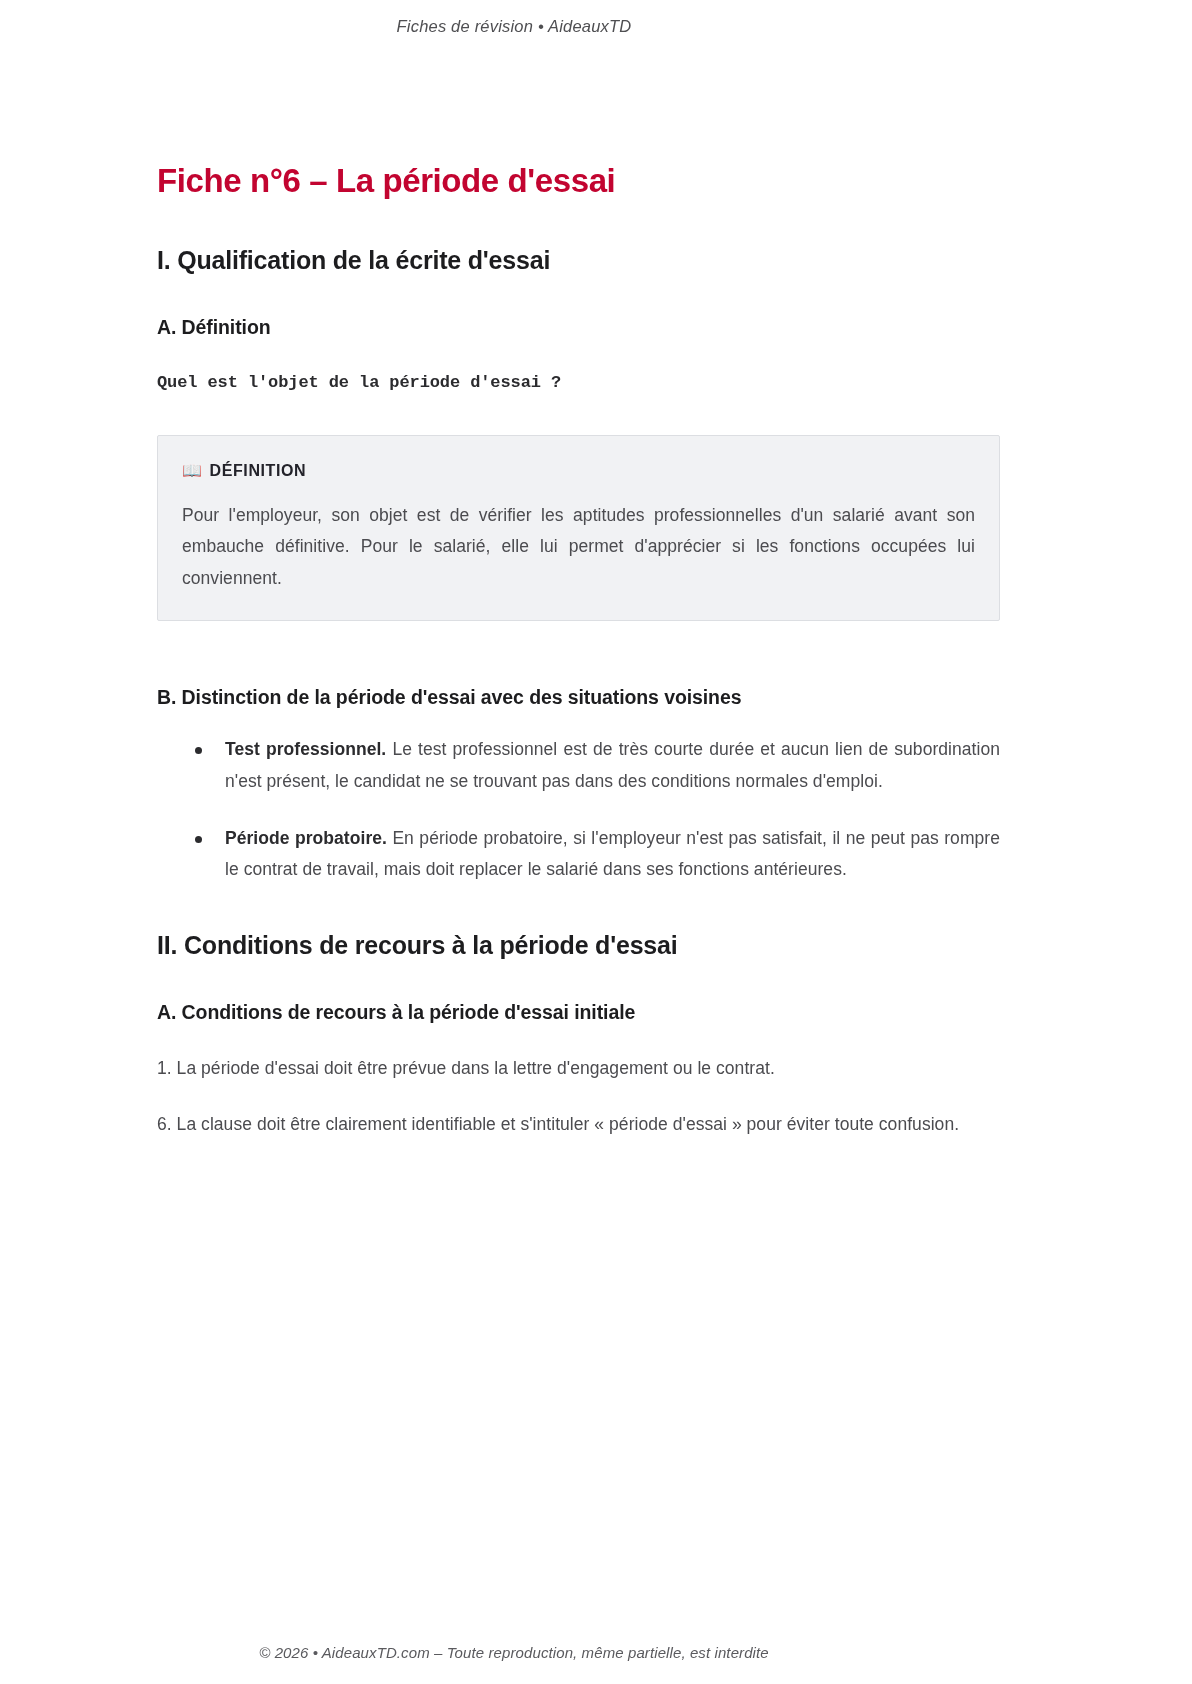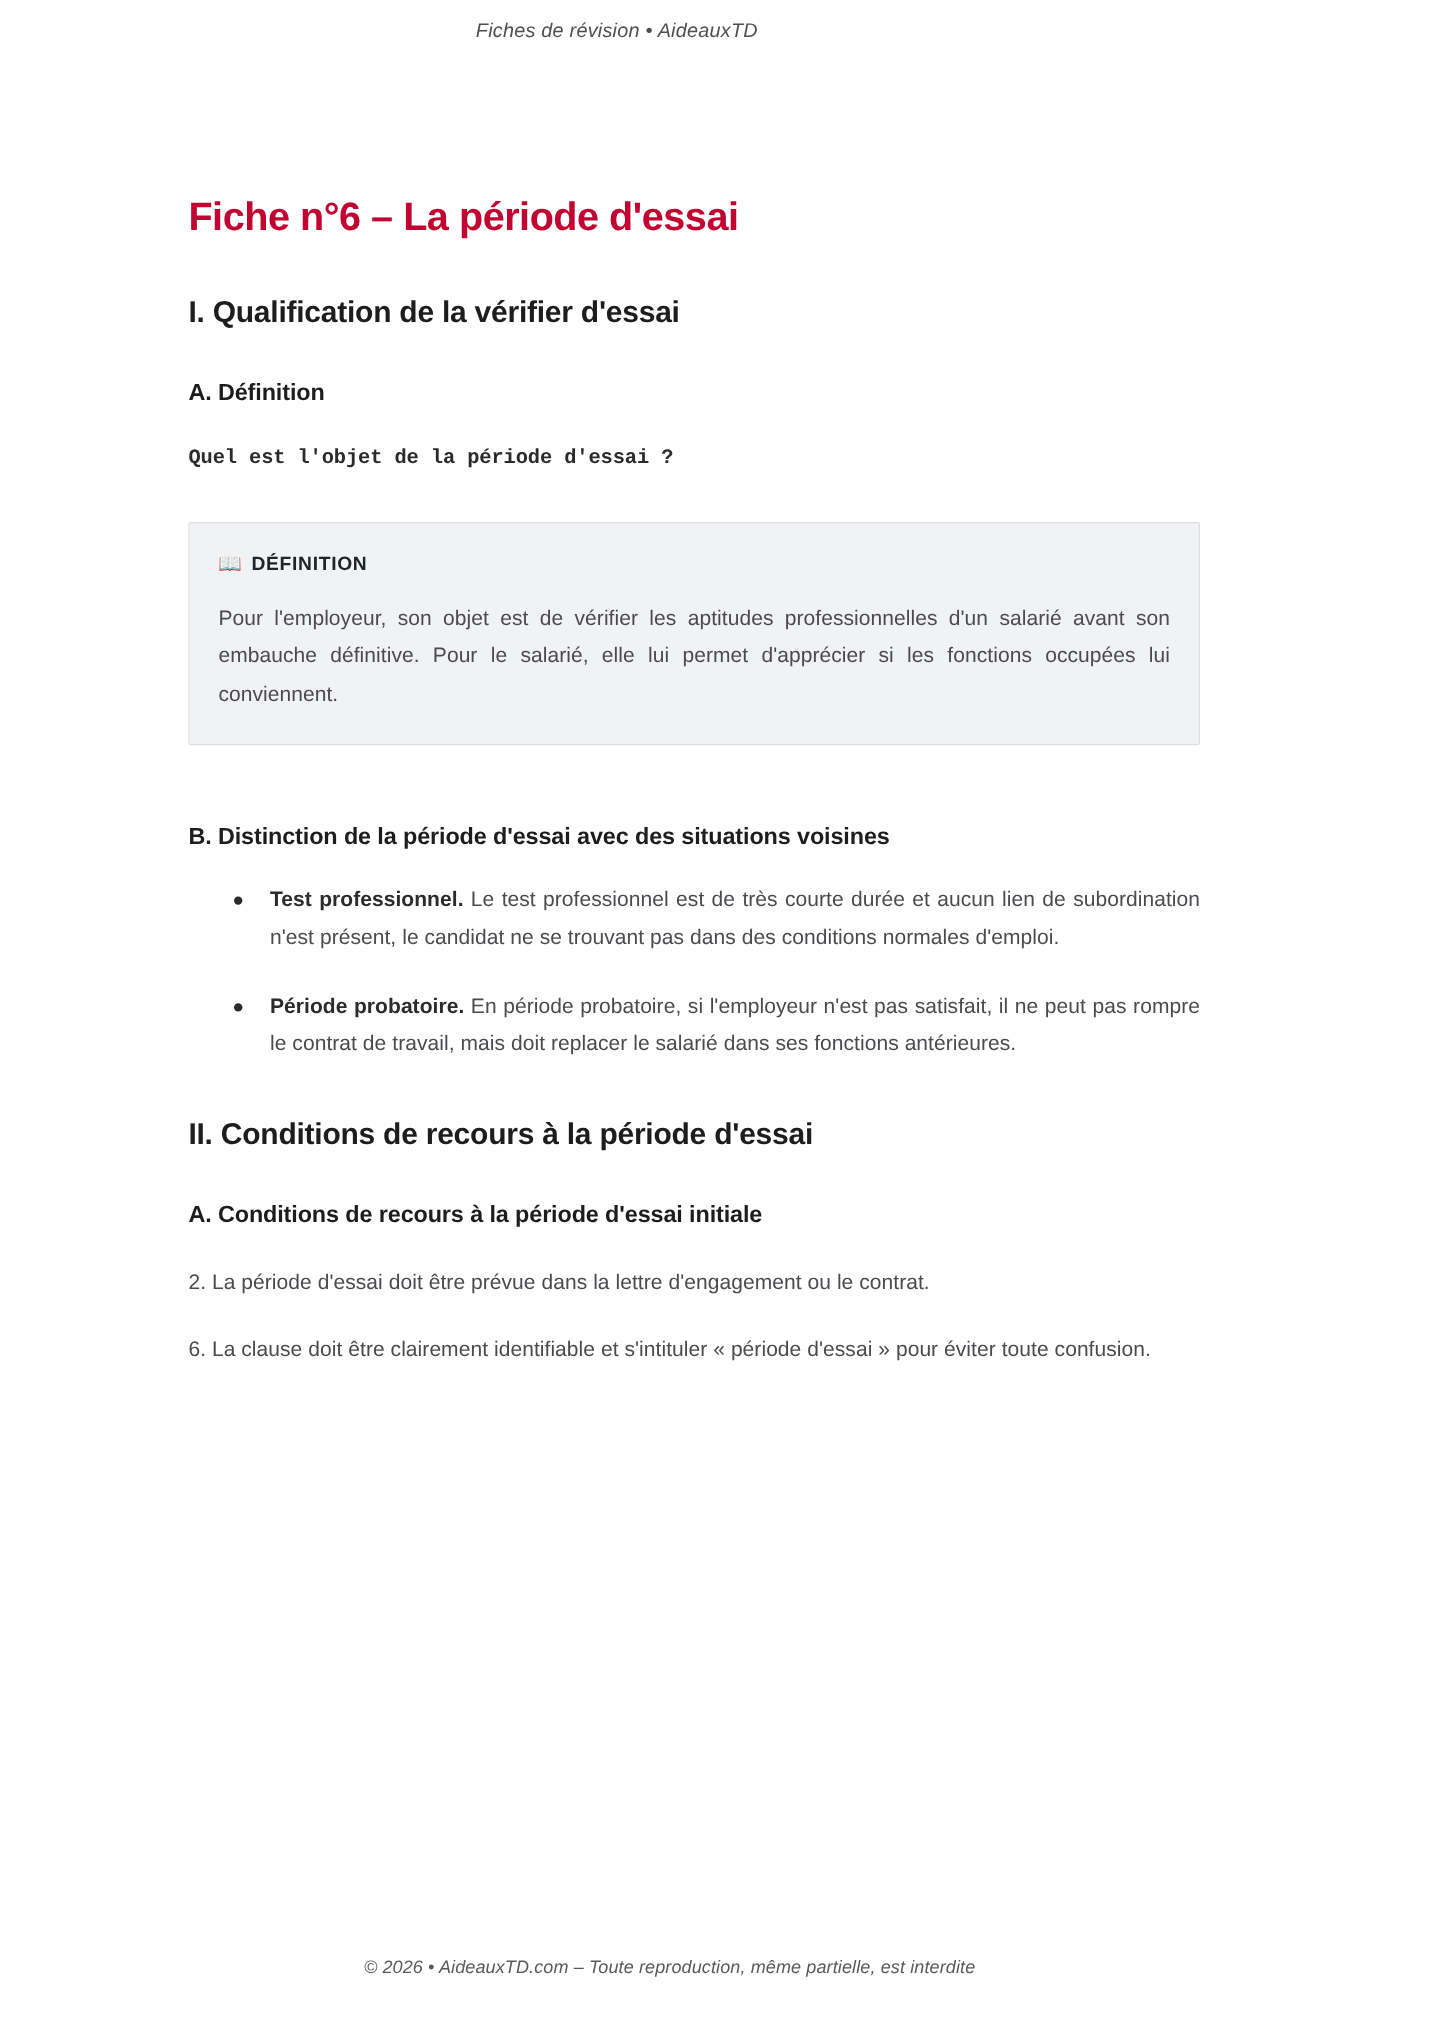--- a/index.html
+++ b/index.html
@@ -184,7 +184,7 @@
 
     <h1 class="doc-title">Fiche n°6 – La période d'essai</h1>
 
-    <h2 class="sec">I. Qualification de la vérifier d'essai</h2>
+    <h2 class="sec">I. Qualification de la écrite d'essai</h2>
 
     <h3 class="sub">A. Définition</h3>
 

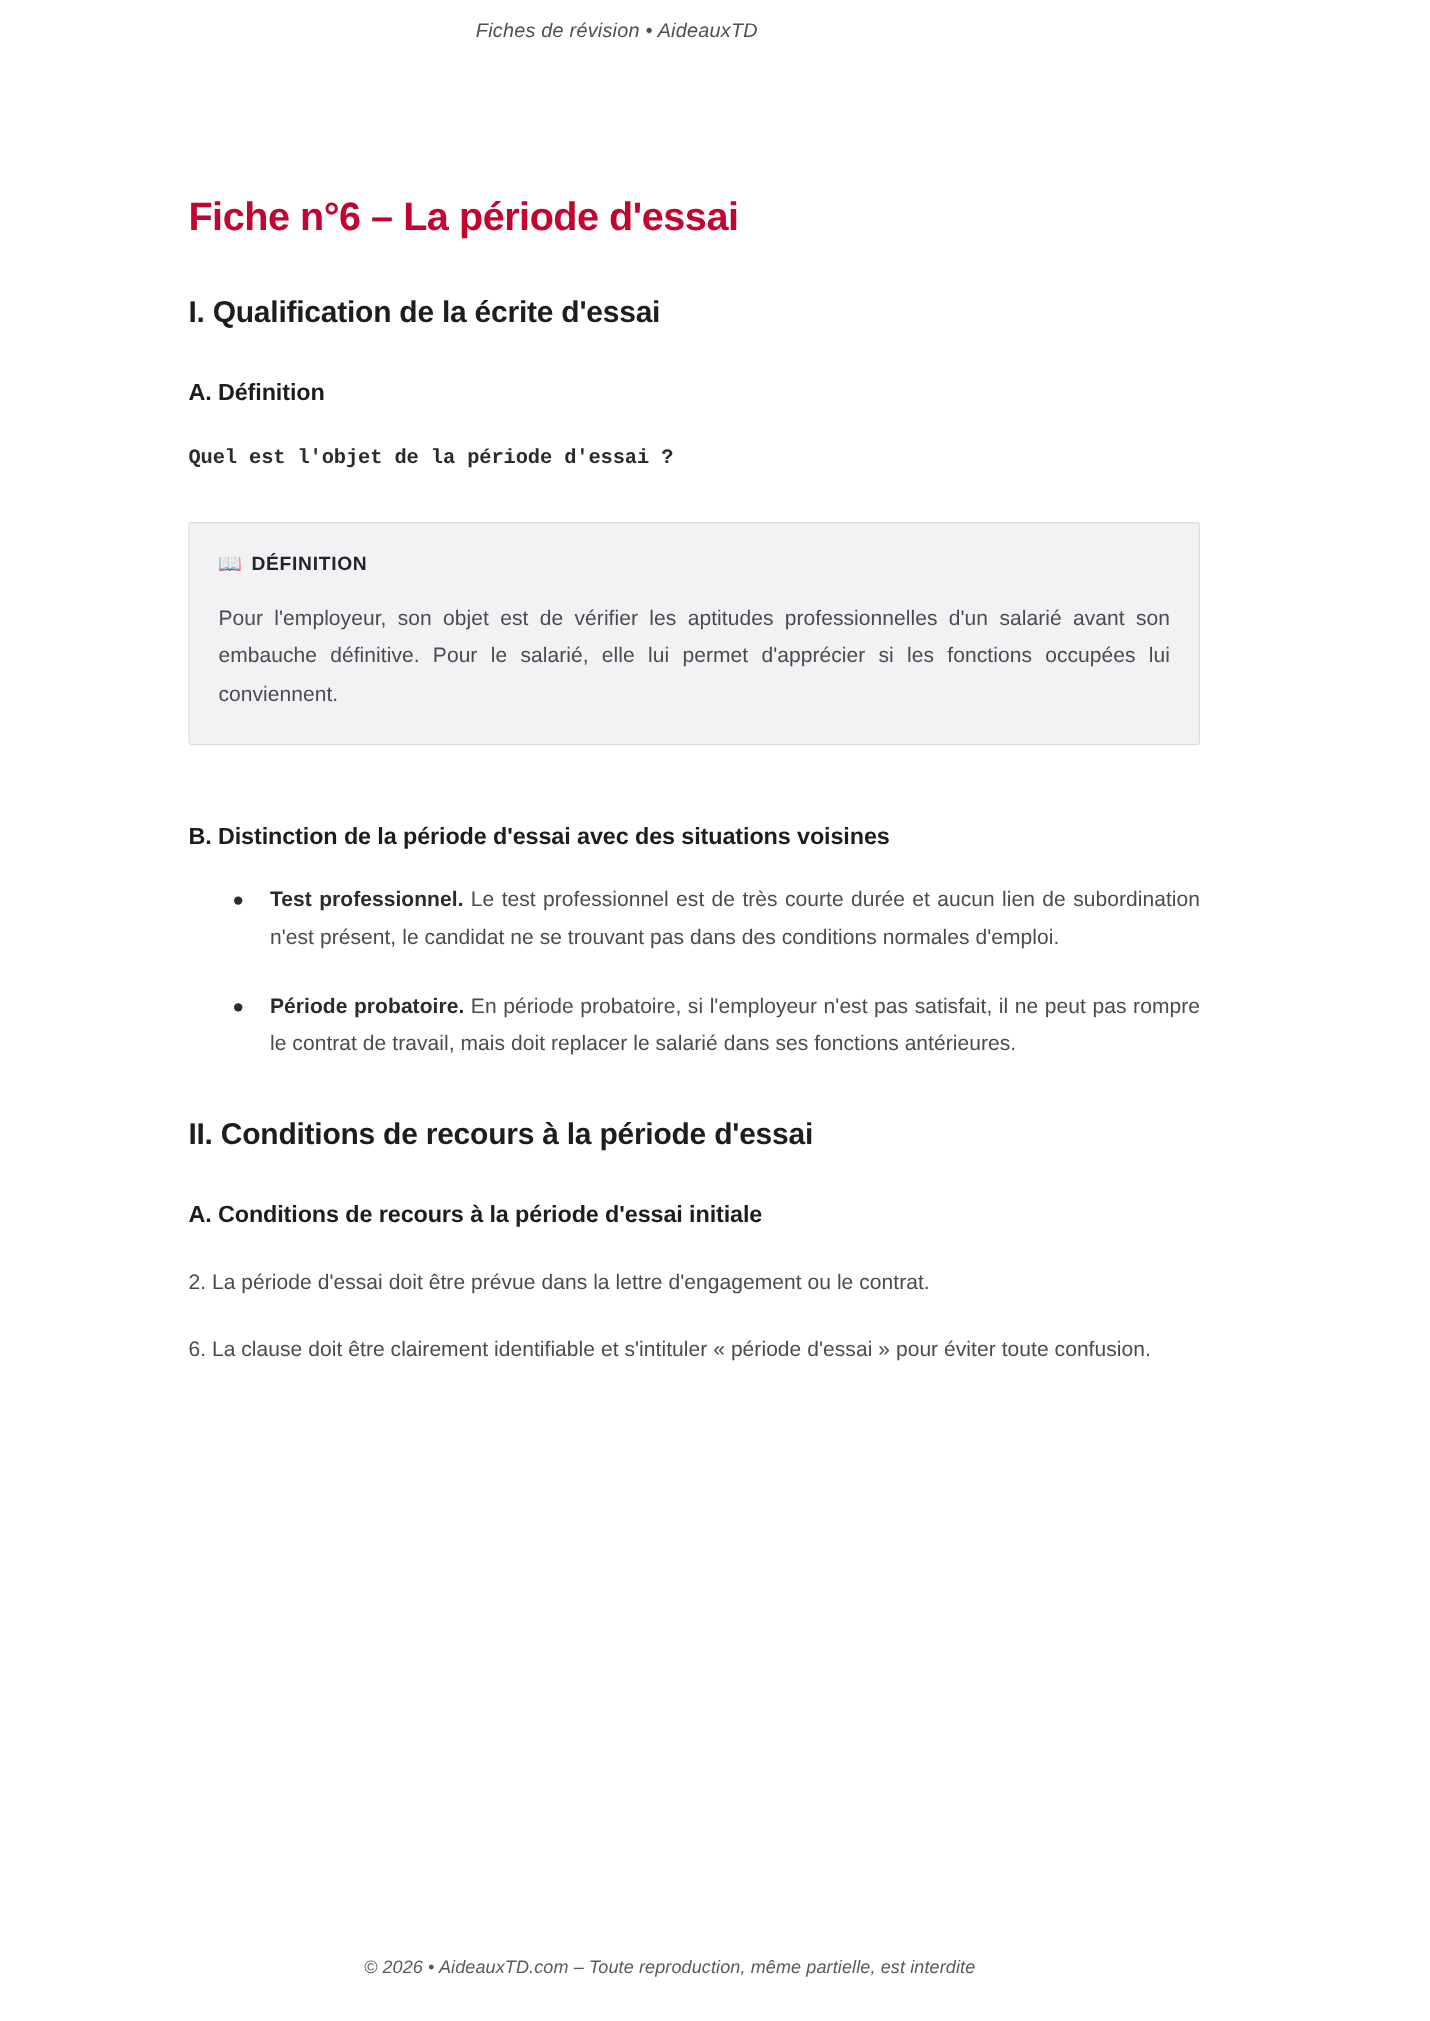--- a/index.html
+++ b/index.html
@@ -214,7 +214,7 @@
     <h3 class="sub">A. Conditions de recours à la période d'essai initiale</h3>
 
     <div class="numbered">
-      <p>2. La période d'essai doit être prévue dans la lettre d'engagement ou le contrat.</p>
+      <p>1. La période d'essai doit être prévue dans la lettre d'engagement ou le contrat.</p>
       <p>6. La clause doit être clairement identifiable et s'intituler « période d'essai » pour éviter toute confusion.</p>
     </div>
 

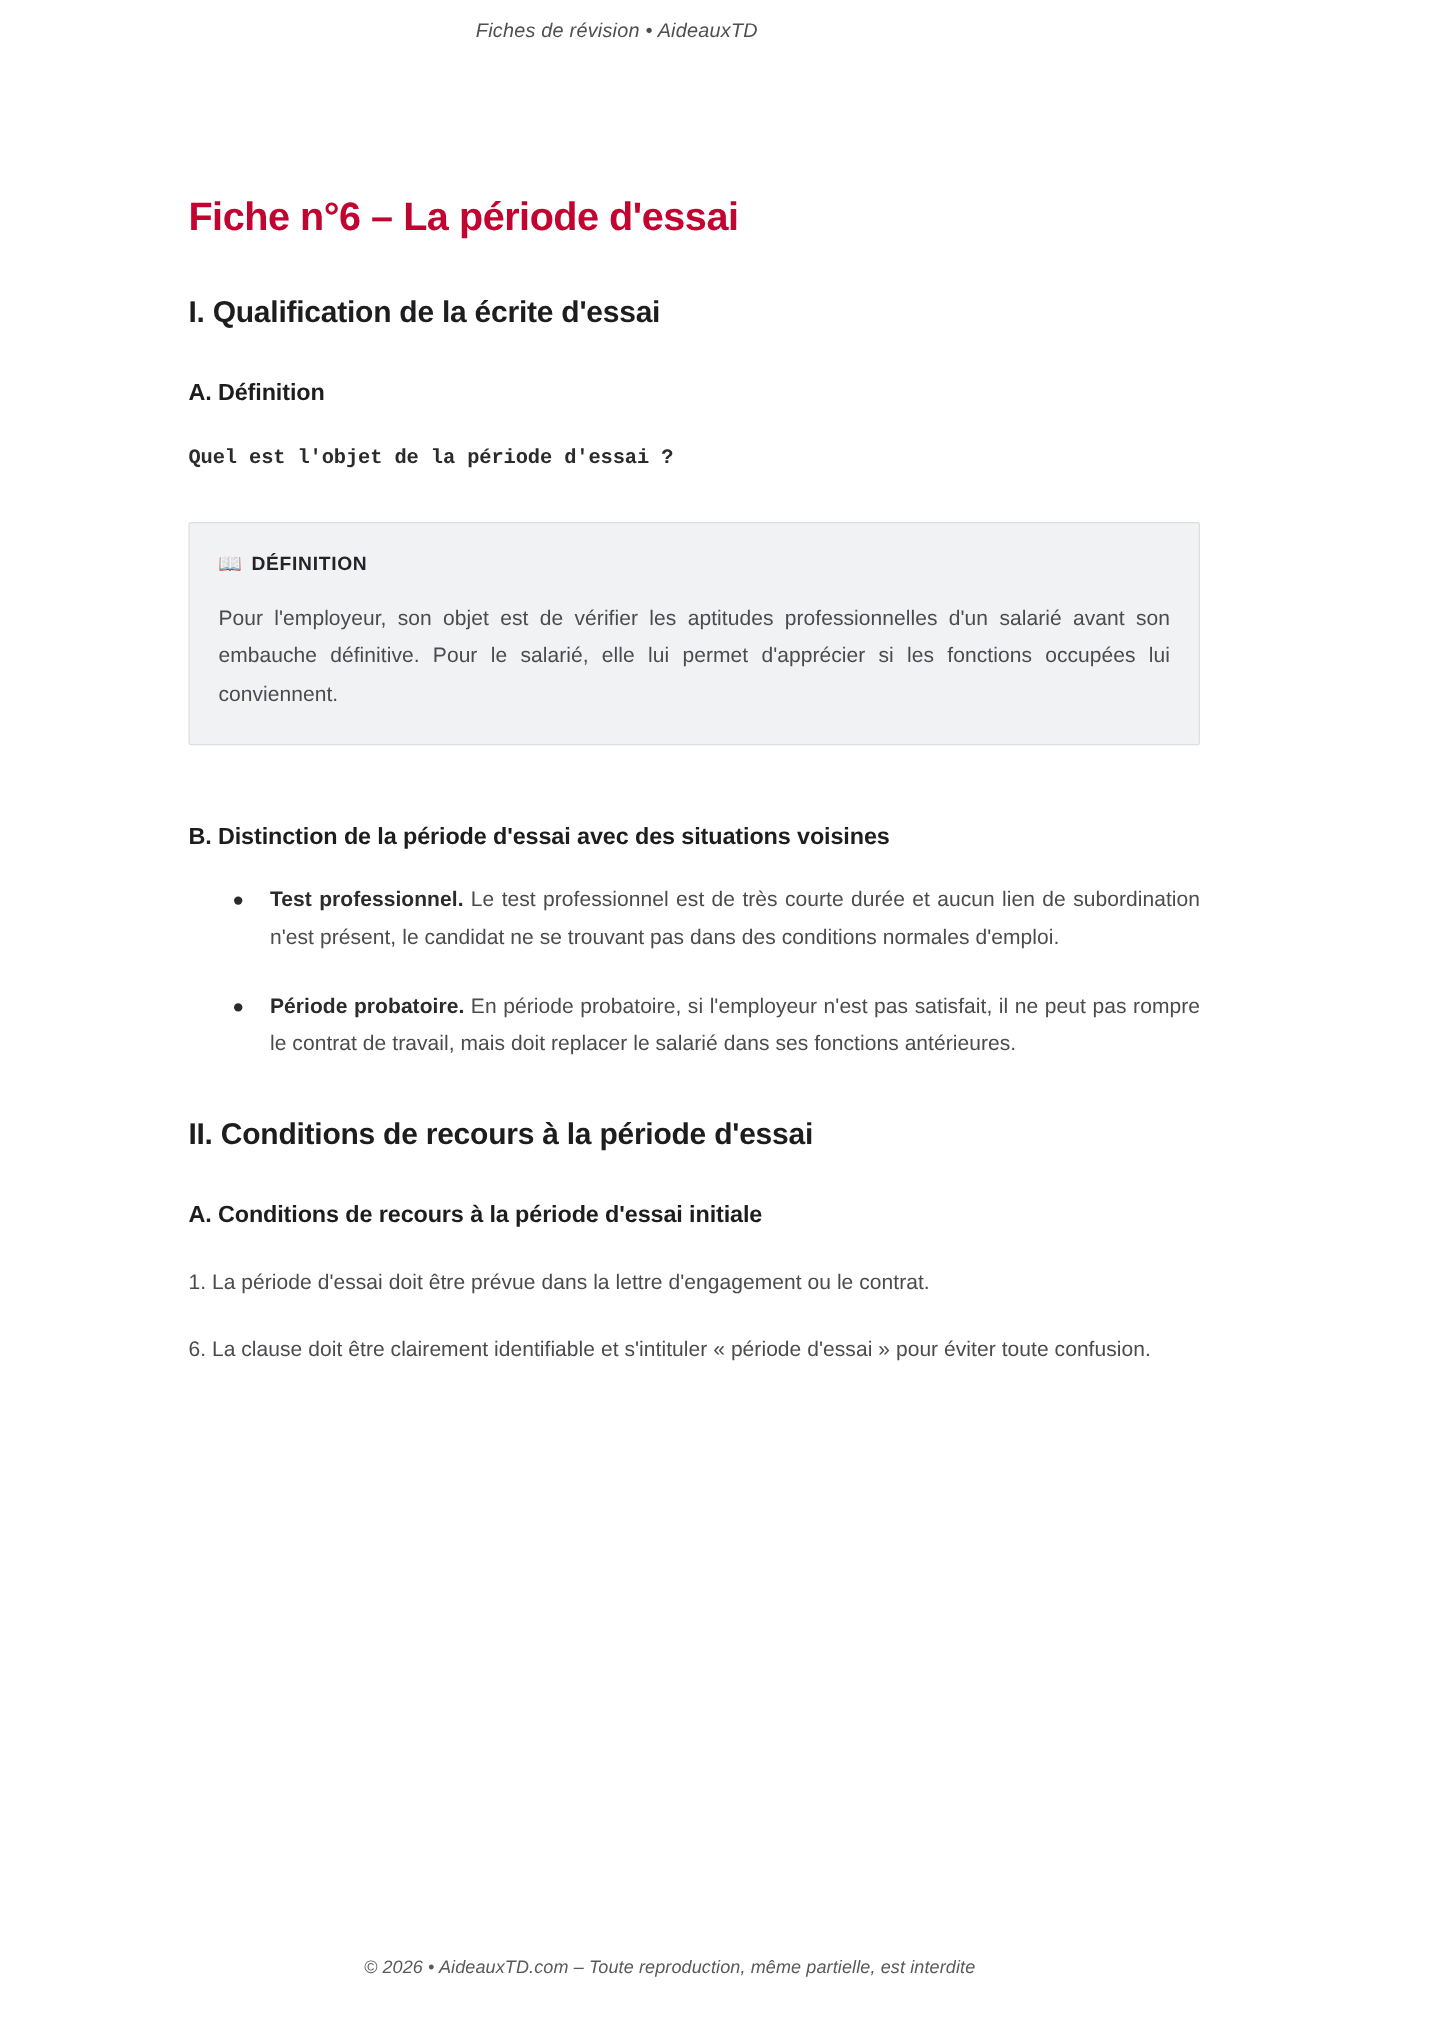--- a/index.html
+++ b/index.html
@@ -162,7 +162,7 @@
   
   .running-footer {
     position: absolute;
-    bottom: 36px;
+    bottom: 23px;
     left: 0;
     width: 100%;
     text-align: center;
@@ -170,7 +170,6 @@
     font-size: 15px;
     color: #5a5a5e;
     letter-spacing: 0.1px;
-    padding-left: 44px;
   }
 </style>
 </head>

